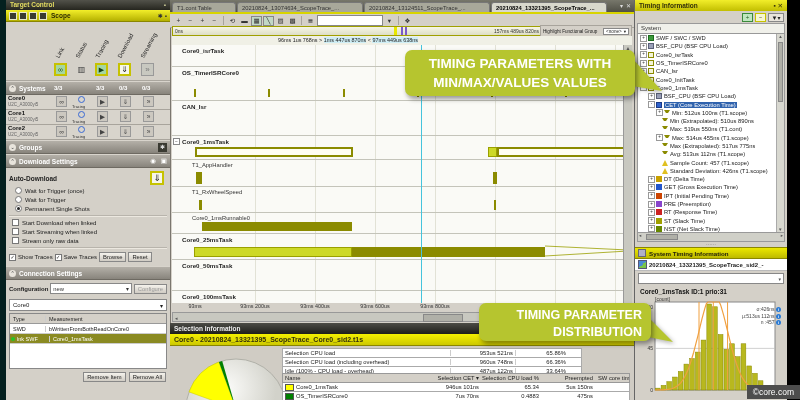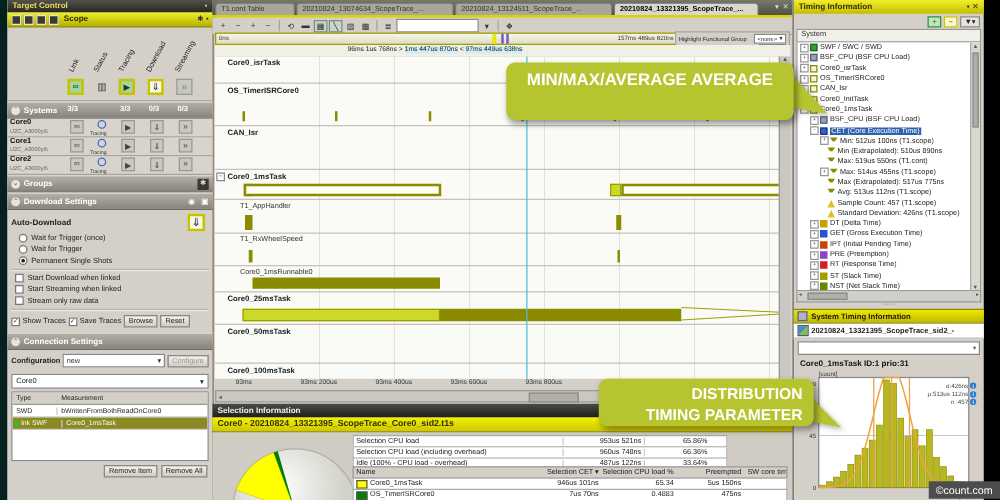--- a/index.html
+++ b/index.html
@@ -745,6 +745,7 @@
   </div>
 
   <div class="callout co1">
+    <div>TIMING PARAMETERS WITH</div>
     <div>MIN/MAX/AVERAGE AVERAGE</div>
   </div>
   <svg class="cotail" style="left:632px;top:55px" width="34" height="42">

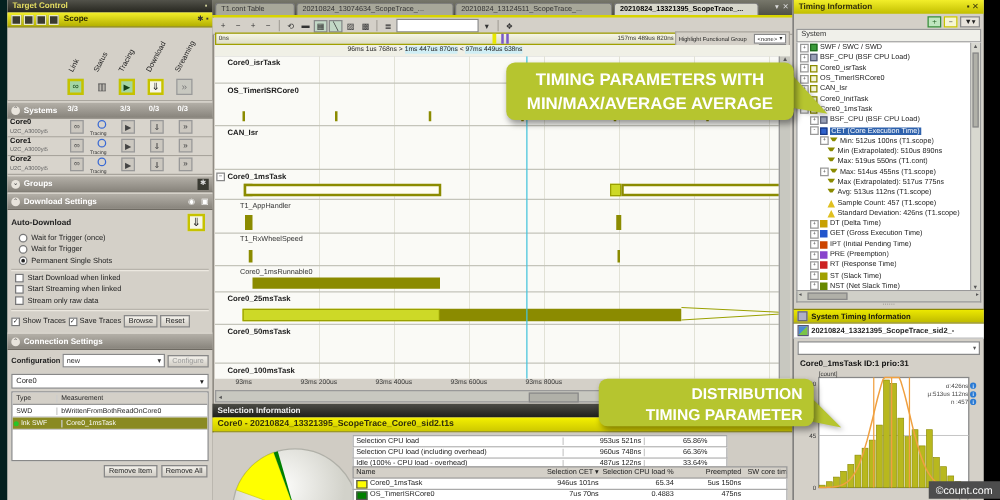--- a/index.html
+++ b/index.html
@@ -746,7 +746,7 @@
 
   <div class="callout co1">
     <div>TIMING PARAMETERS WITH</div>
-    <div>MIN/MAX/AVERAGE AVERAGE</div>
+    <div>MIN/MAX/VALUES VALUES</div>
   </div>
   <svg class="cotail" style="left:632px;top:55px" width="34" height="42">
     <polygon points="0,3 30,36 0,31" fill="#b6c52f"></polygon>

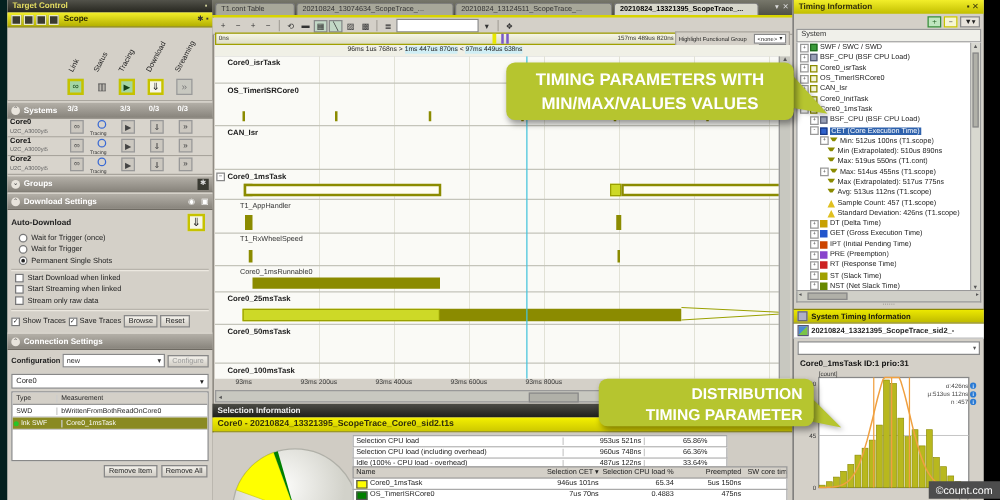--- a/index.html
+++ b/index.html
@@ -752,8 +752,8 @@
     <polygon points="0,3 30,36 0,31" fill="#b6c52f"></polygon>
   </svg>
   <div class="callout co2">
+    <div>TIMING PARAMETER</div>
     <div>DISTRIBUTION</div>
-    <div>TIMING PARAMETER</div>
   </div>
   <svg class="cotail" style="left:648px;top:315px" width="28" height="30">
     <polygon points="0,2 25,27 0,22" fill="#b6c52f"></polygon>

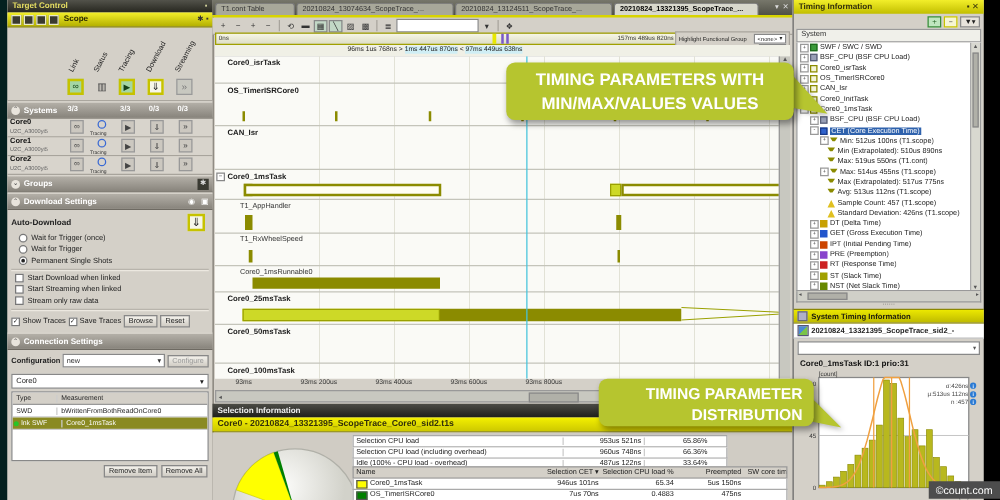--- a/index.html
+++ b/index.html
@@ -759,7 +759,7 @@
     <polygon points="0,2 25,27 0,22" fill="#b6c52f"></polygon>
   </svg>
 
-  <div class="watermark">©count.com</div>
+  <div class="watermark">©core.com</div>
 </div>
 
 </body></html>

